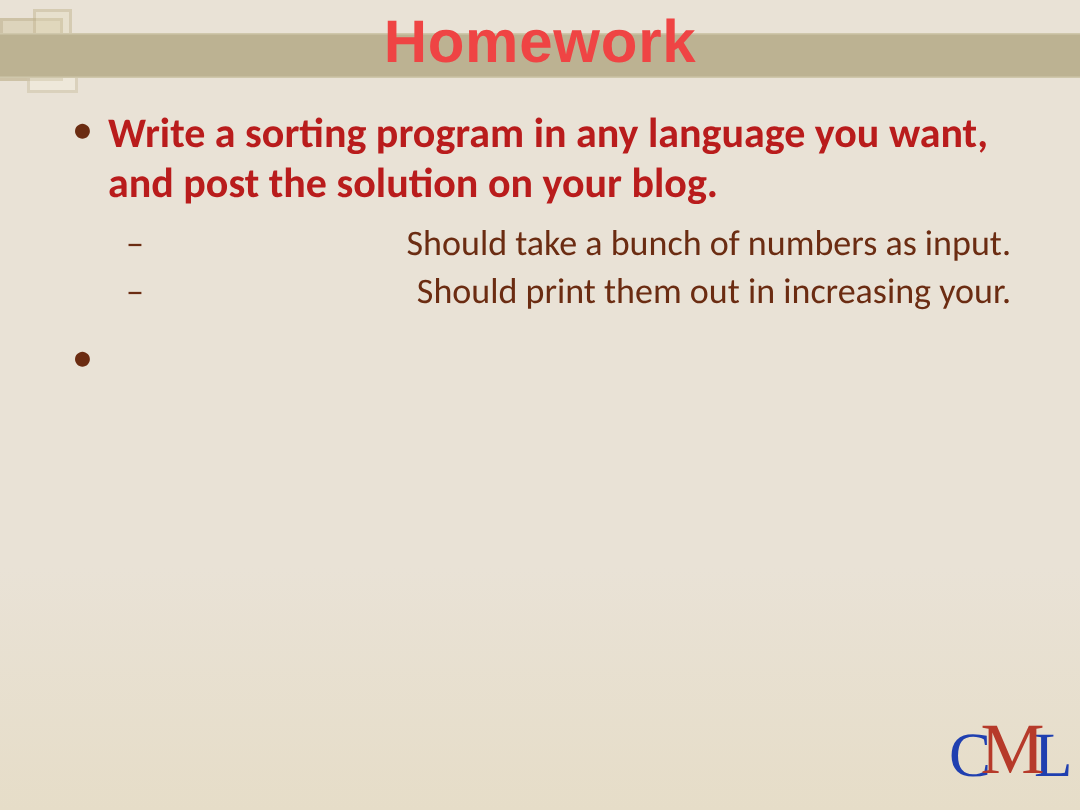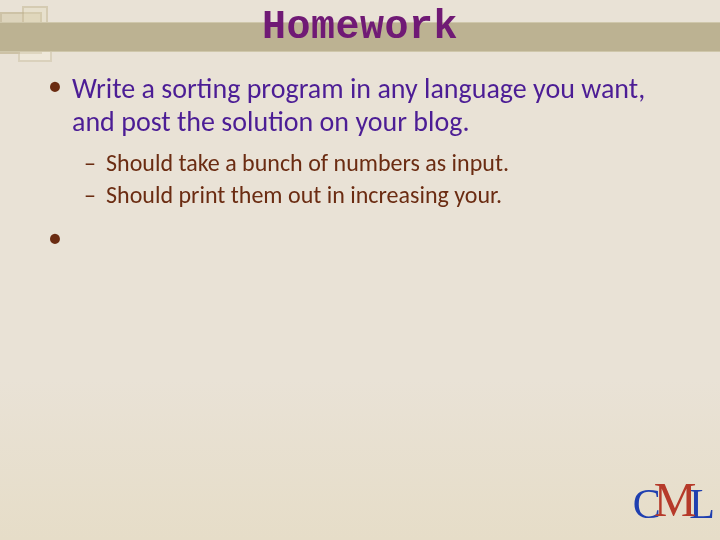--- a/index.html
+++ b/index.html
@@ -47,11 +47,11 @@
     text-align: center;
     font-size: 40px;
     font-weight: 700;
-    color: #701a75;
+    color: #ef4444;
     letter-spacing: 0.5px;
     line-height: 1.1;
     padding: 4px 0 8px 0;
-    font-family: Liberation Mono, monospace;
+    font-family: Liberation Sans, sans-serif;
   }
 
   .content {

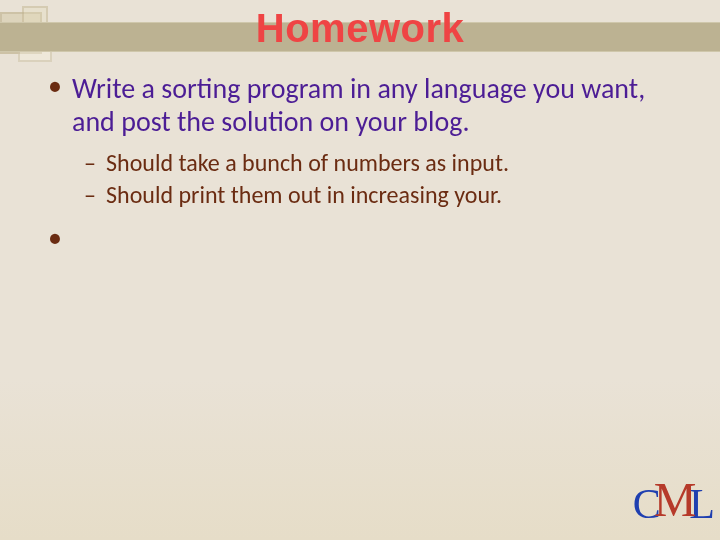--- a/index.html
+++ b/index.html
@@ -78,8 +78,8 @@
   .lvl1 {
     font-size: 28px;
     line-height: 1.18;
-    color: #4c1d95;
-    font-weight: 400;
+    color: #b91c1c;
+    font-weight: 700;
   }
 
   ul.dashes {

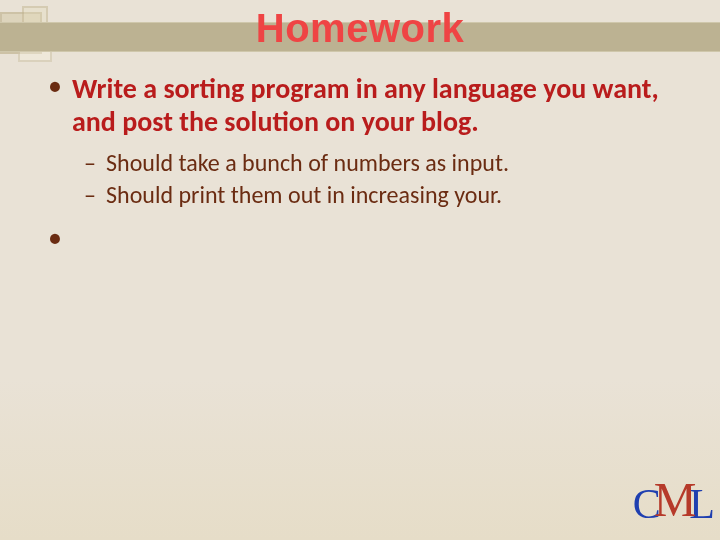--- a/index.html
+++ b/index.html
@@ -85,6 +85,7 @@
   ul.dashes {
     list-style: none;
     margin: 10px 0 14px 12px;
+    text-align: right;
   }
   ul.dashes > li {
     position: relative;

